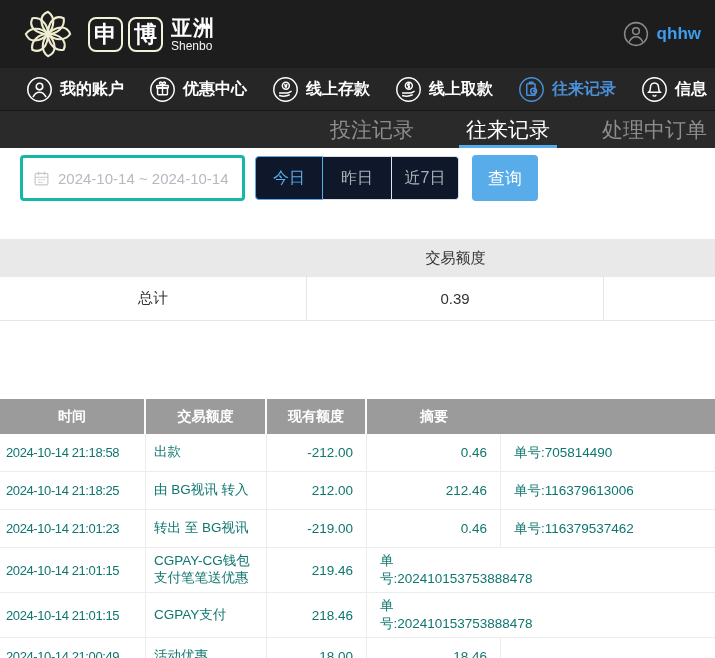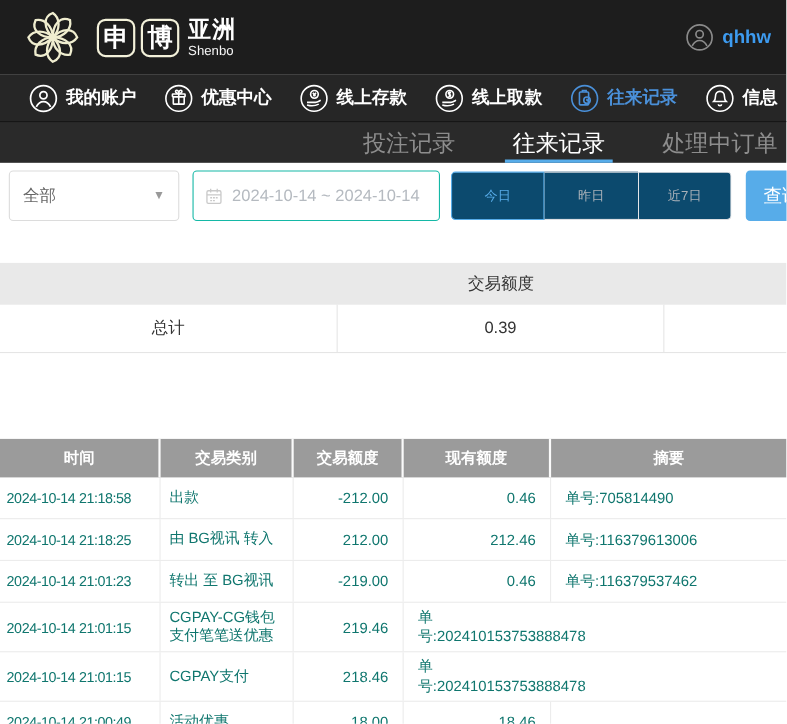--- a/index.html
+++ b/index.html
@@ -221,10 +221,6 @@
 </div>
 
 <div class="filter-row">
-  <div class="select-box">
-    <span>全部</span>
-    <span class="select-caret">▼</span>
-  </div>
   <div class="date-box">
     <svg width="17" height="17" viewBox="0 0 20 20">
       <g stroke="#c9c9c9" stroke-width="1.4" fill="none">

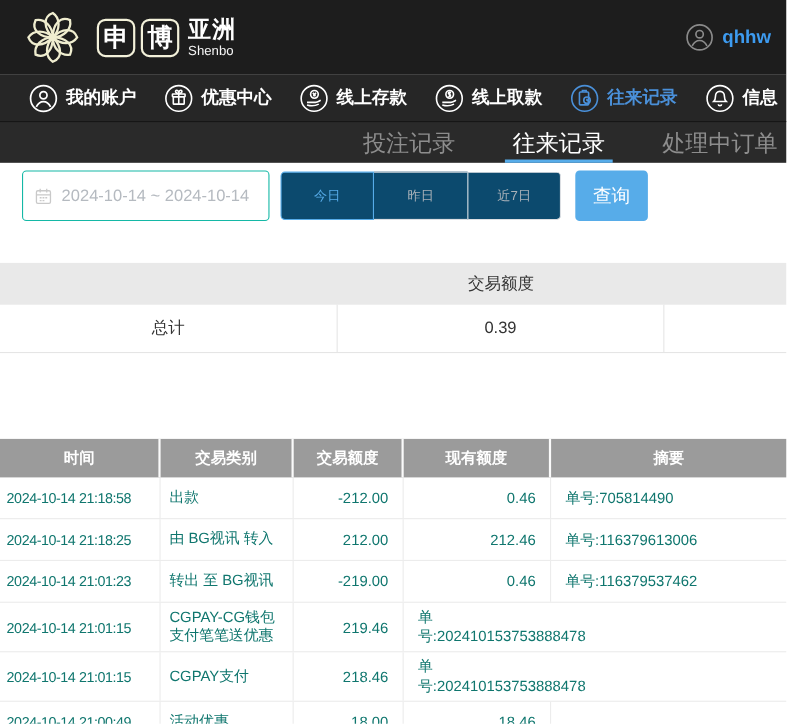--- a/index.html
+++ b/index.html
@@ -44,7 +44,7 @@
     display:flex; align-items:center; padding:0 12px; color:#666; font-size:15px;
     cursor:pointer; background:#fff; }
   .select-caret { margin-left:auto; color:#999; font-size:11px; }
-  .date-box { width:225px; height:46px; border:1px solid #14b8a6; border-radius:4px;
+  .date-box { width:225px; height:46px; border:3px solid #14b8a6; border-radius:4px;
     margin-left:12px; display:flex; align-items:center; gap:8px; padding:0 10px;
     color:#b5bac0; font-size:15px; cursor:pointer; white-space:nowrap; }
   .quick-group { display:flex; margin-left:10px; height:44px; }

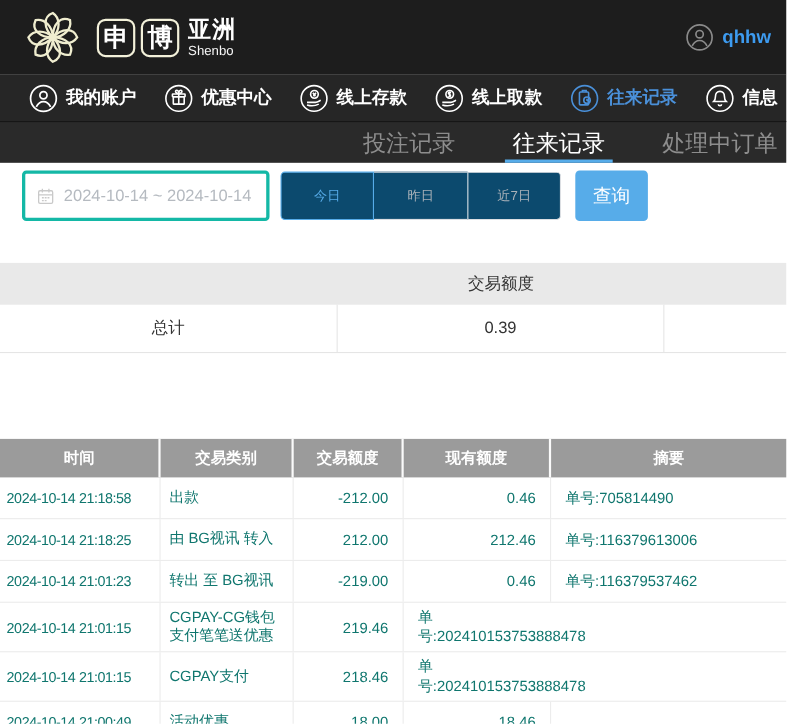--- a/index.html
+++ b/index.html
@@ -48,8 +48,8 @@
     margin-left:12px; display:flex; align-items:center; gap:8px; padding:0 10px;
     color:#b5bac0; font-size:15px; cursor:pointer; white-space:nowrap; }
   .quick-group { display:flex; margin-left:10px; height:44px; }
-  .quick-btn { width:85px; height:44px; display:flex; align-items:center;
-    justify-content:center; font-size:12px; cursor:pointer; background:#0c4a6e; }
+  .quick-btn { width:68px; height:44px; display:flex; align-items:center;
+    justify-content:center; font-size:16px; cursor:pointer; background:#0f172a; }
   .quick-btn.today { border:1px solid #57ace9; color:#57ace9; border-radius:4px 0 0 4px; }
   .quick-btn.mid { border-top:1px solid #dcdfe3; border-bottom:1px solid #dcdfe3;
     color:#a9b1b8; }

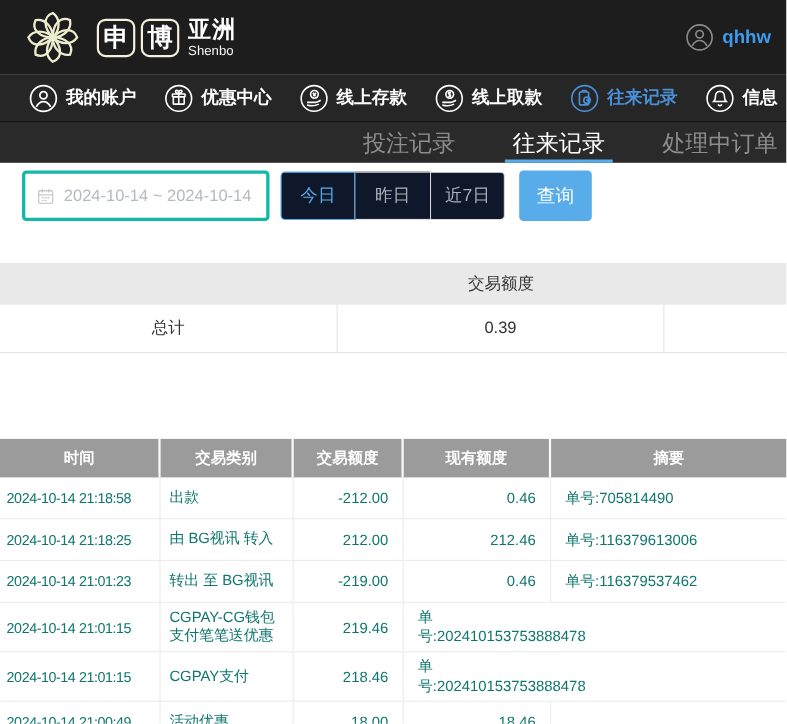--- a/index.html
+++ b/index.html
@@ -255,7 +255,6 @@
 <section class="data-table">
   <div class="dt-head">
     <div>时间</div>
-    <div>交易类别</div>
     <div>交易额度</div>
     <div>现有额度</div>
     <div>摘要</div>

